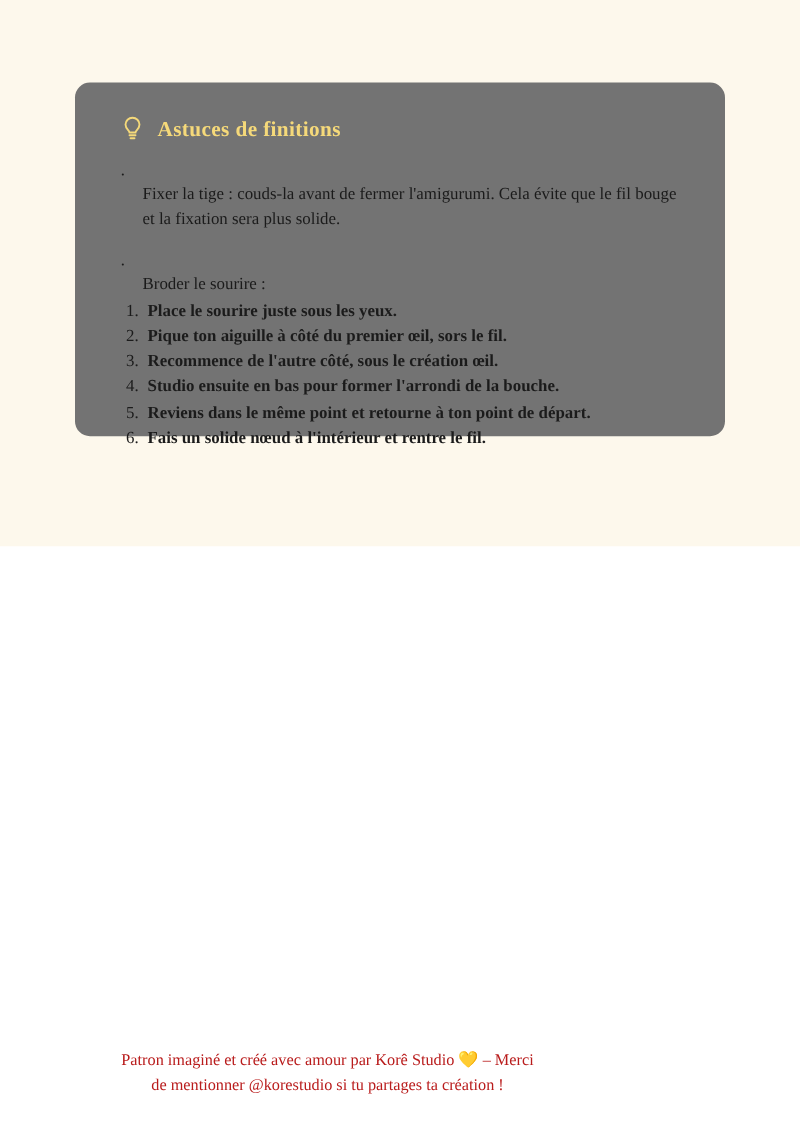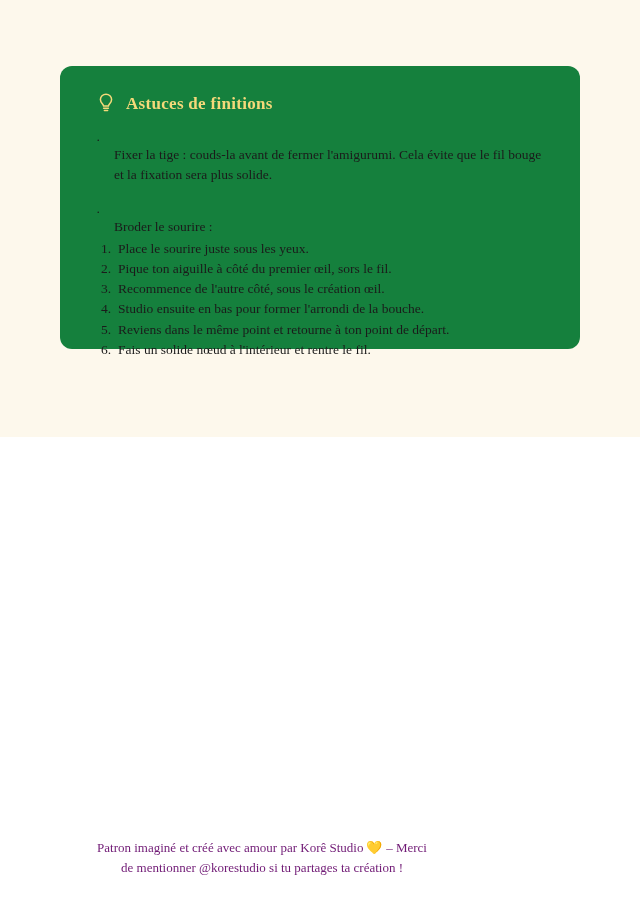--- a/index.html
+++ b/index.html
@@ -28,7 +28,7 @@
     top: 66px;
     width: 520px;
     height: 283px;
-    background: #15803d;
+    background: #737373;
     border-radius: 12px;
     box-sizing: border-box;
   }

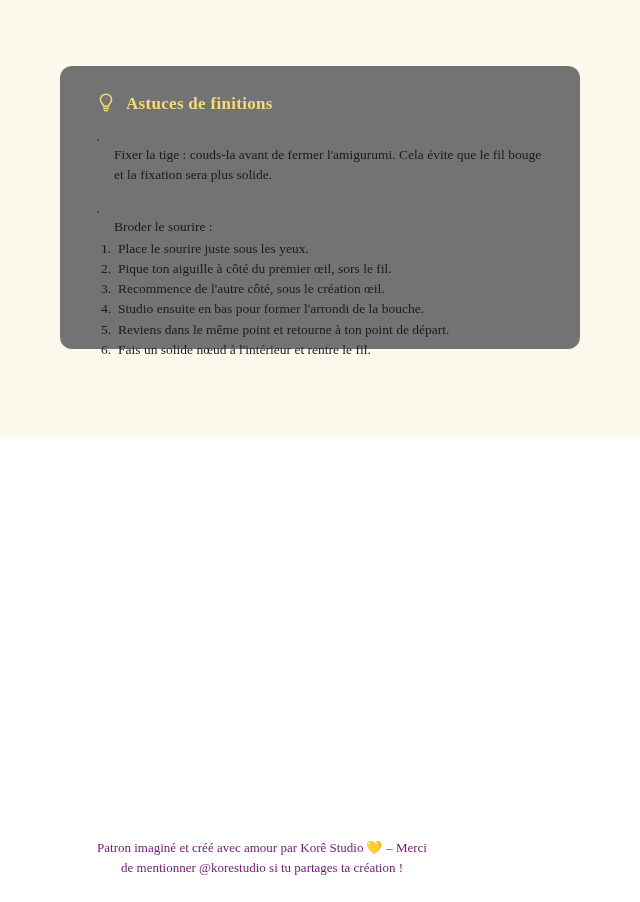--- a/index.html
+++ b/index.html
@@ -88,6 +88,7 @@
   }
   .num-text {
     flex: 1 1 auto;
+    font-weight: bold;
   }
   .footer {
     position: absolute;

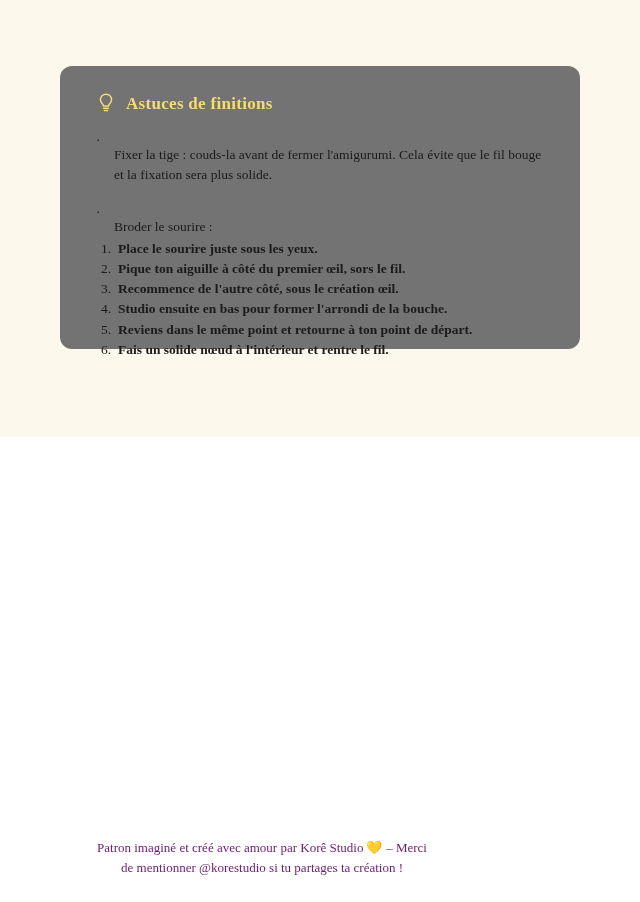--- a/index.html
+++ b/index.html
@@ -97,7 +97,7 @@
     width: 524px;
     text-align: center;
     font-size: 13px;
-    color: #701a75;
+    color: #b91c1c;
     line-height: 1.55;
   }
   .footer-line {

